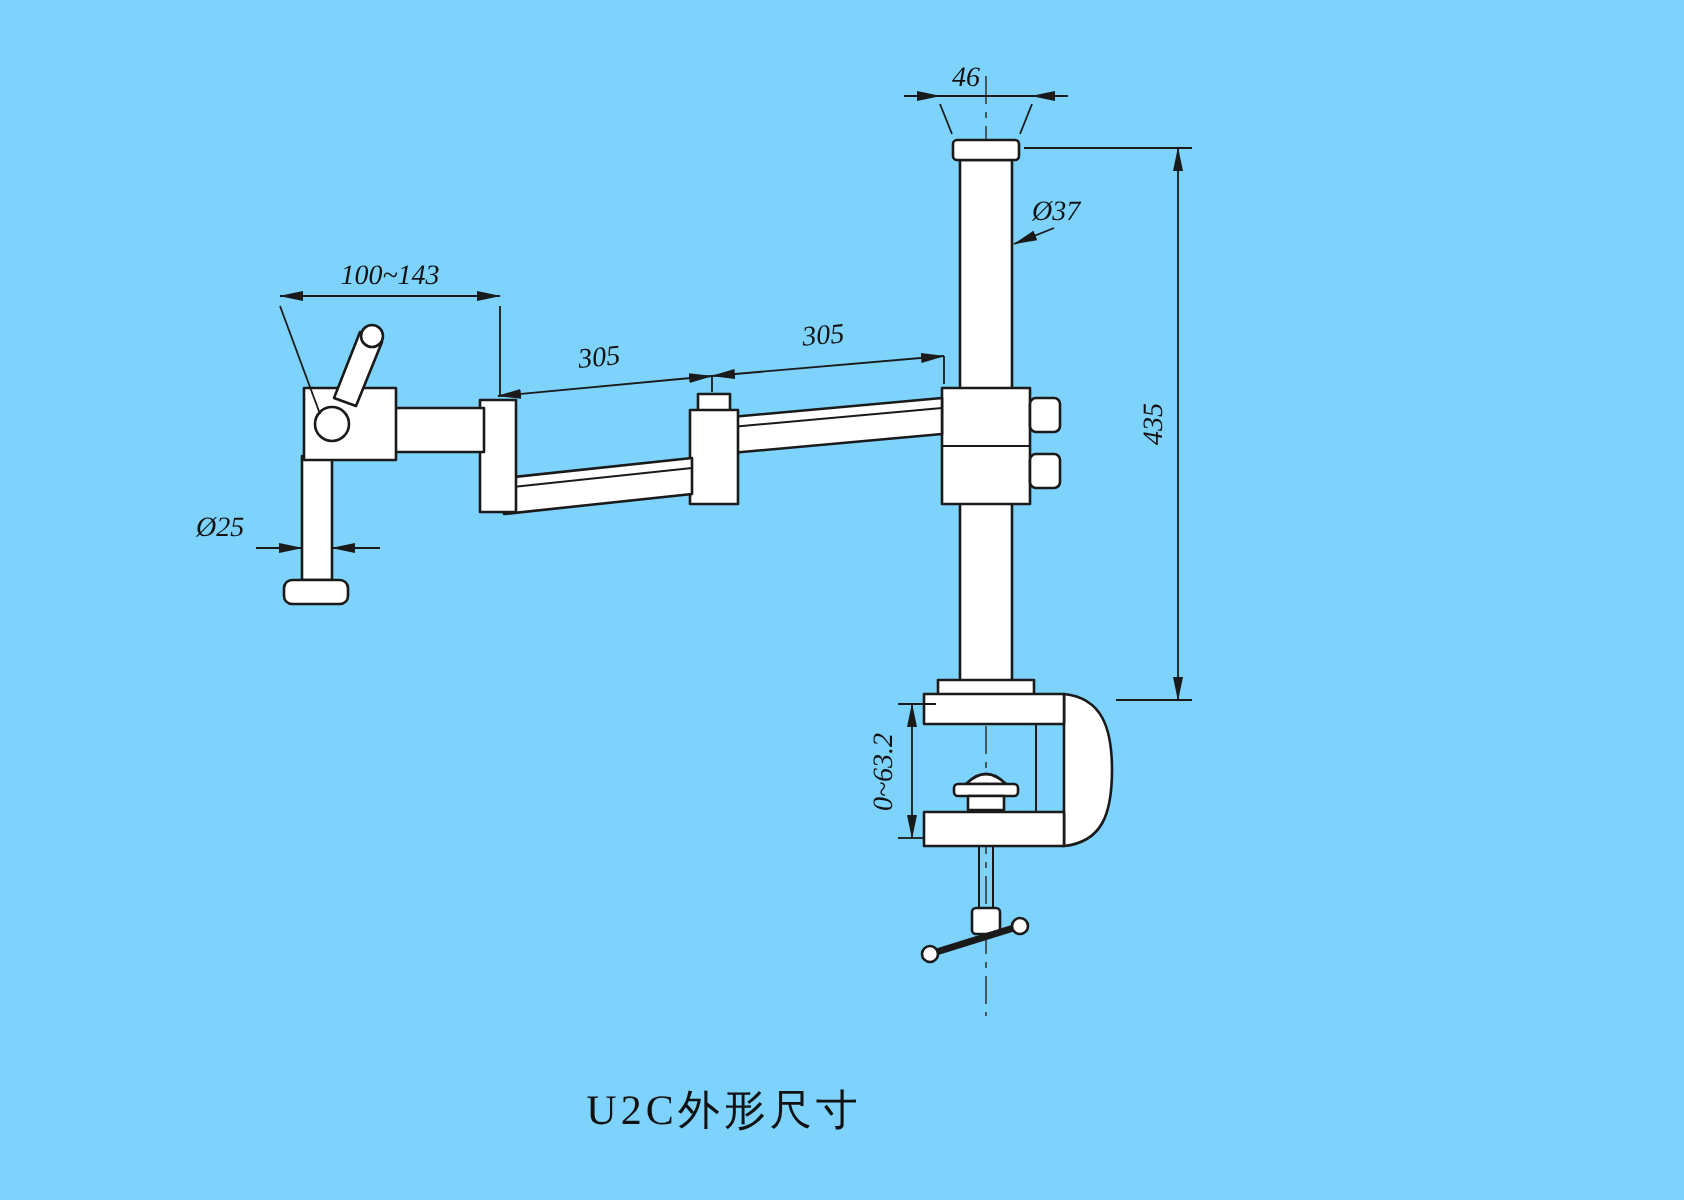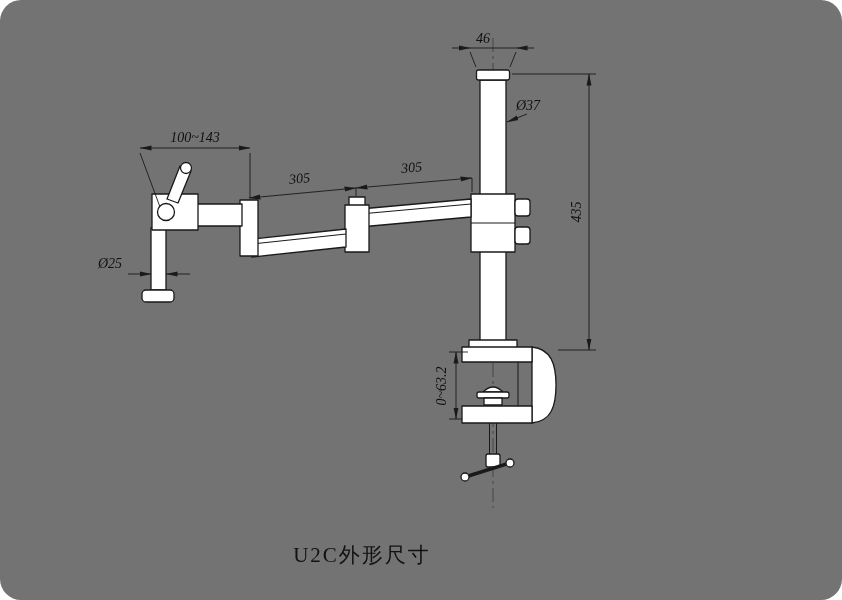--- a/index.html
+++ b/index.html
@@ -3,8 +3,8 @@
 <meta charset="utf-8">
 <style>
   html,body{margin:0;padding:0;background:#ffffff;}
-  .stage{position:relative;width:842px;height:600px;background:#737373;overflow:hidden;
-         font-family:"Liberation Serif", serif;border-radius:21px;}
+  .stage{position:relative;width:842px;height:600px;background:#7dd3fc;overflow:hidden;
+         font-family:"Liberation Serif", serif;}
   svg{display:block;}
   .part   {fill:#ffffff;stroke:#1a1a1a;stroke-width:1.3;stroke-linejoin:round;}
   .edge   {fill:none;stroke:#1a1a1a;stroke-width:1;}

